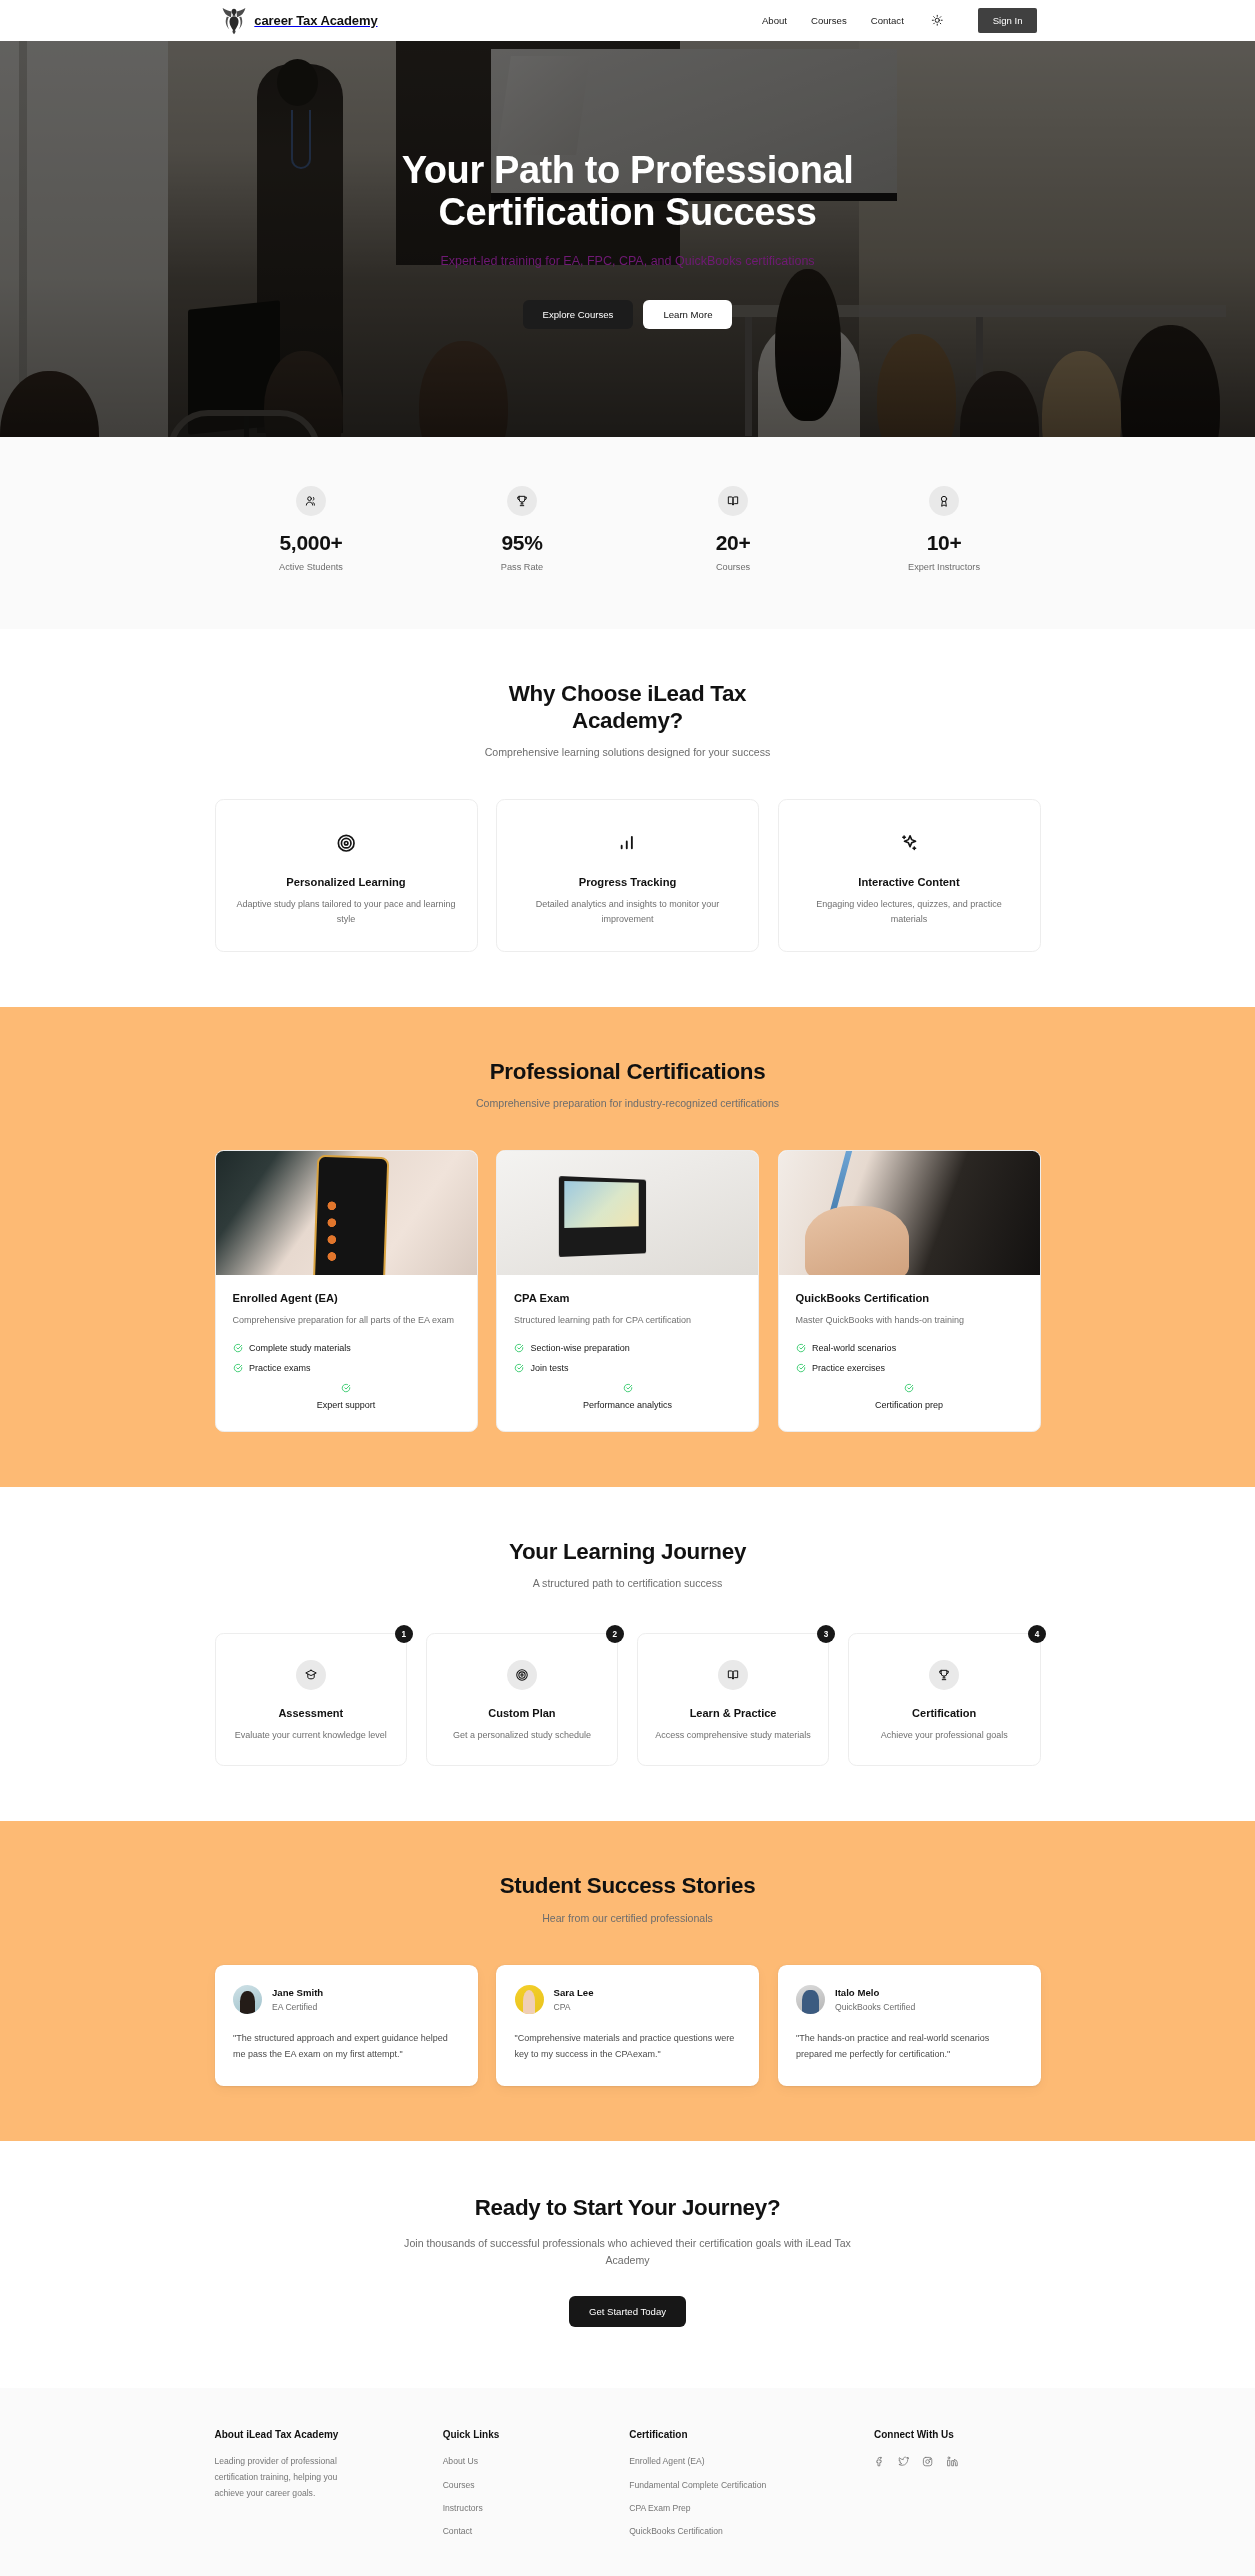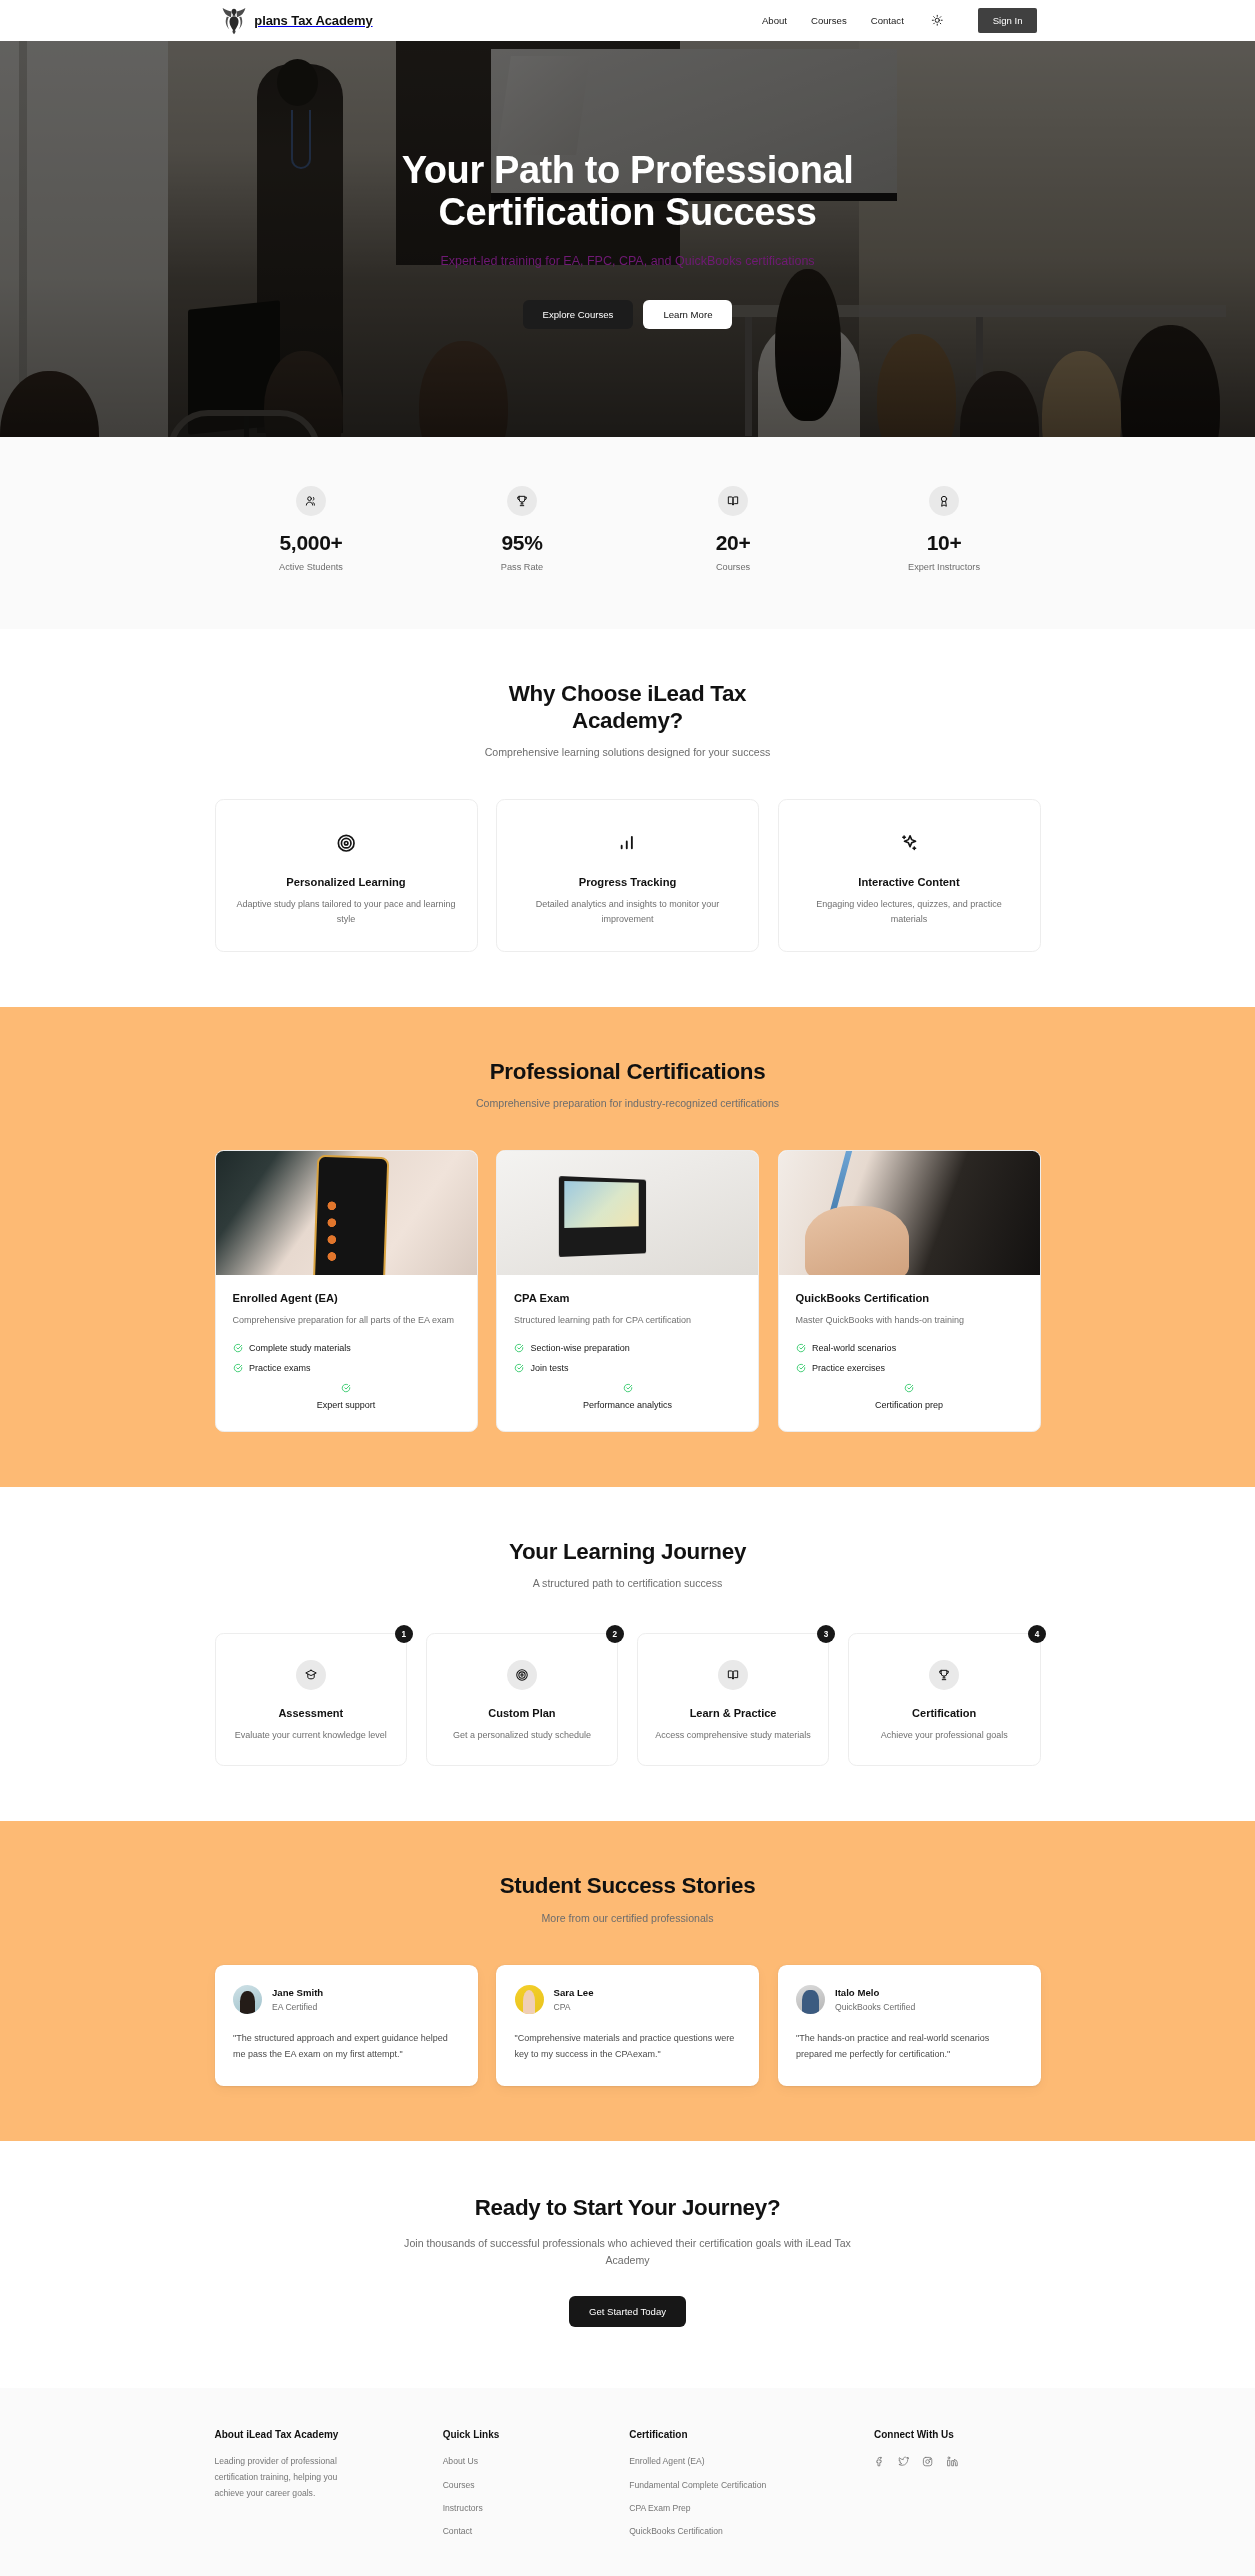--- a/index.html
+++ b/index.html
@@ -246,7 +246,7 @@
           </g>
         </svg>
       </span>
-      <span class="brand-name">plans Tax Academy</span>
+      <span class="brand-name">career Tax Academy</span>
     </a>
 
     <nav class="nav">

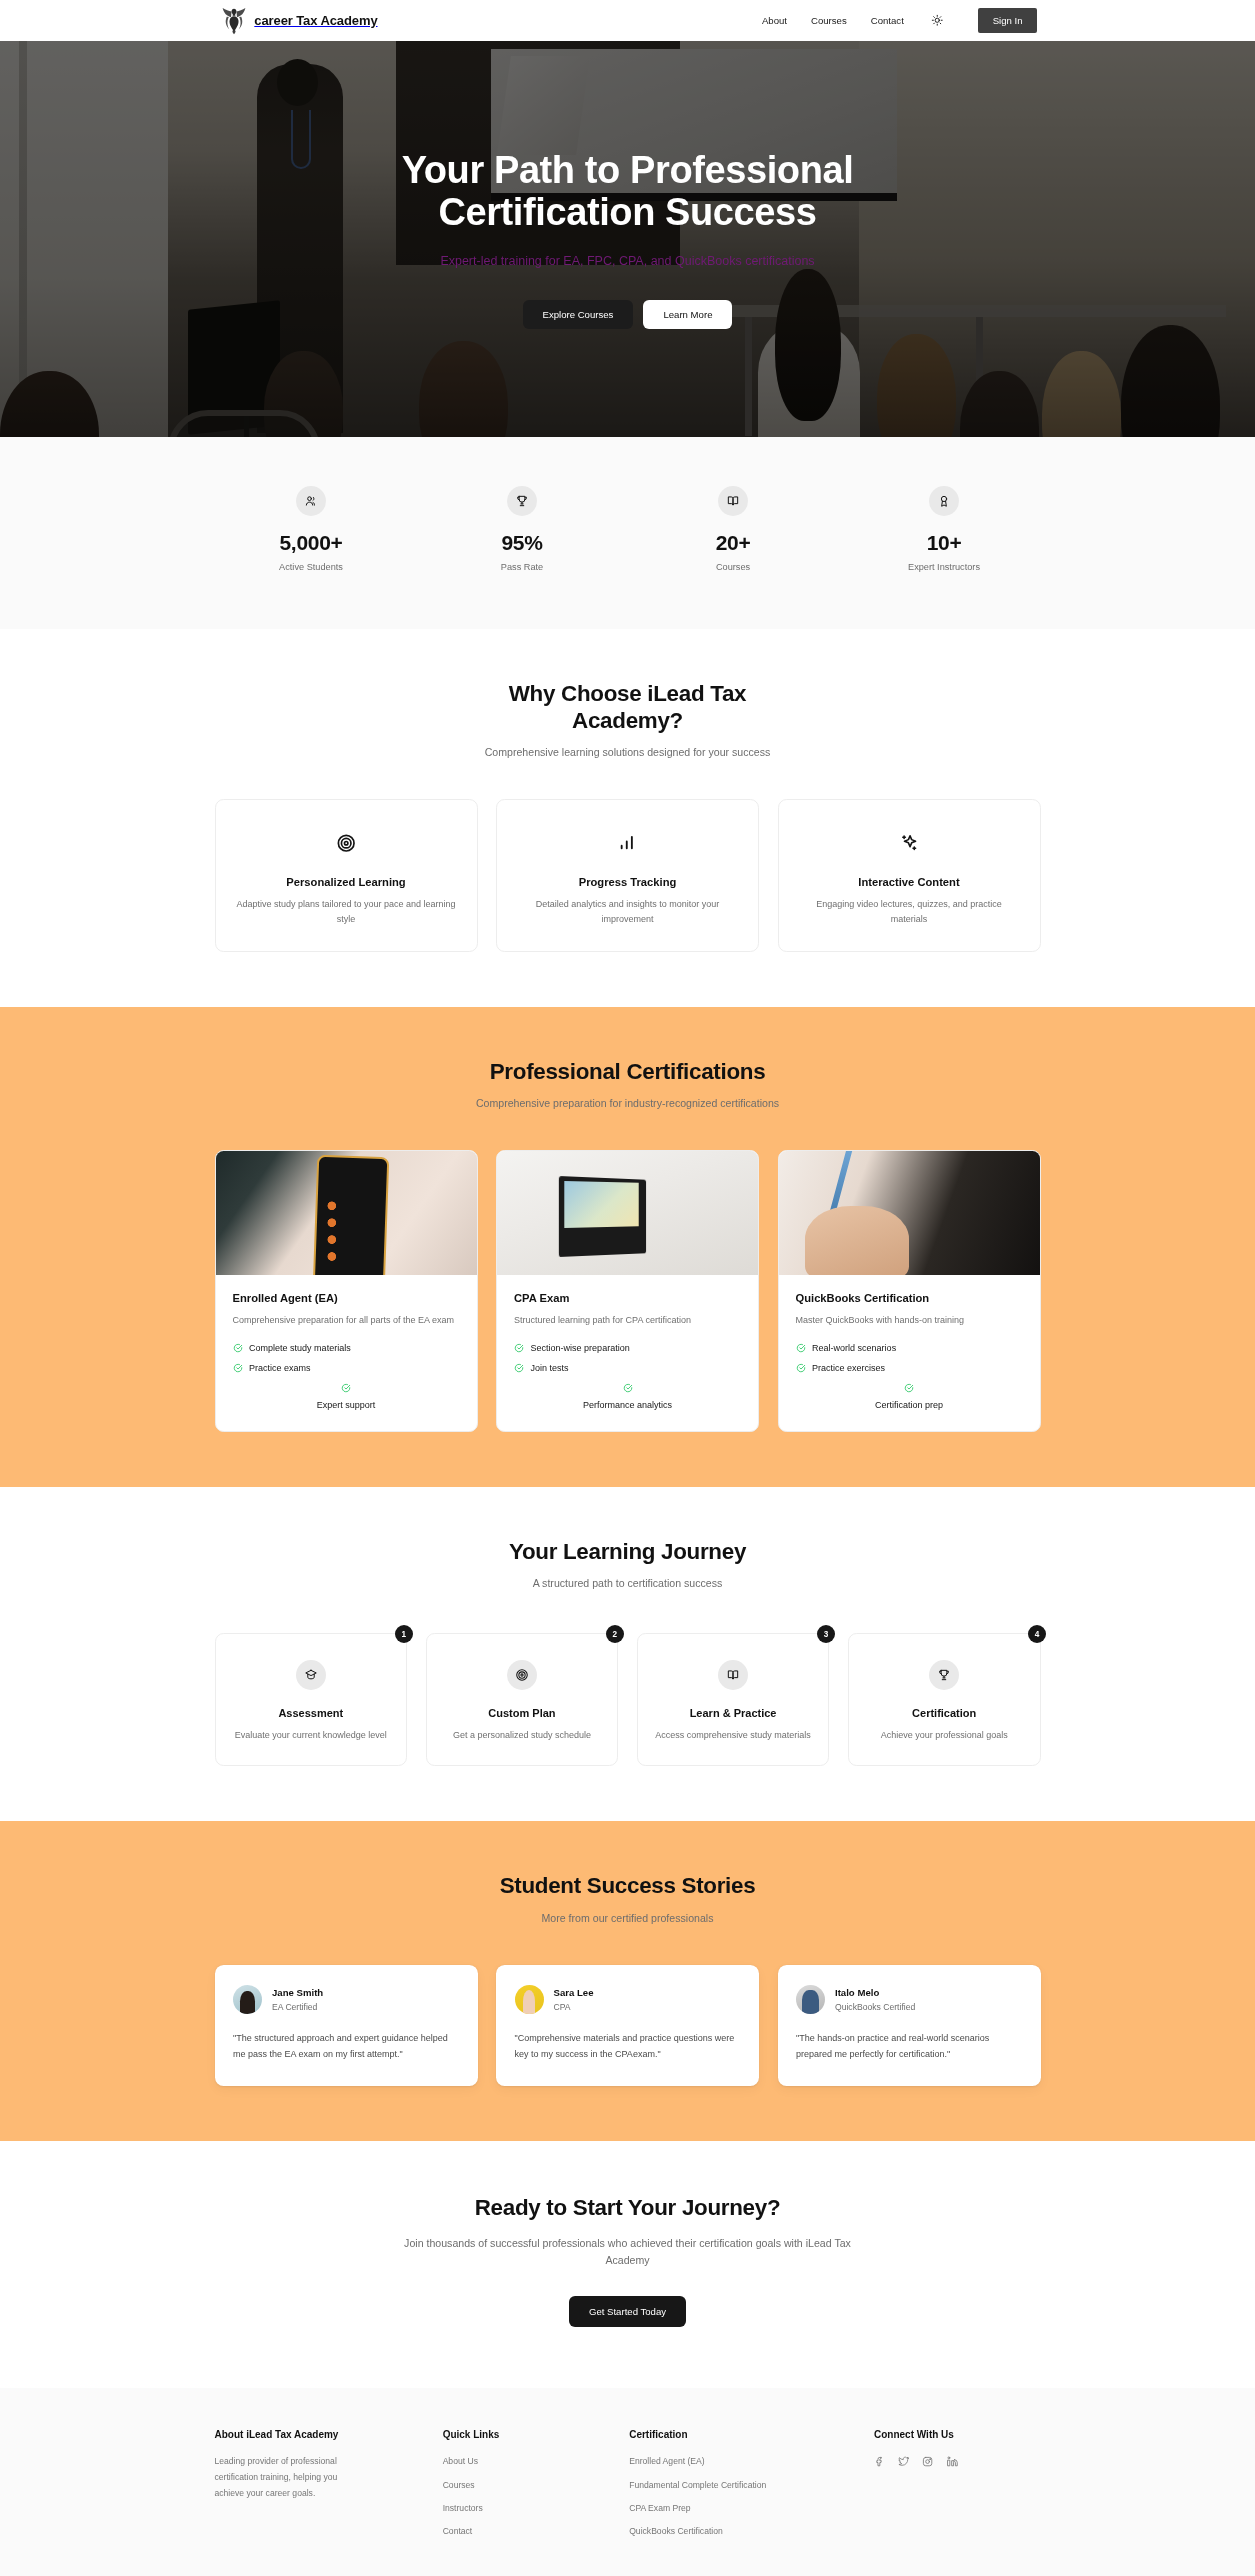--- a/index.html
+++ b/index.html
@@ -561,7 +561,7 @@
   <section class="section alt">
     <div class="container">
       <h2 class="sec-title">Student Success Stories</h2>
-      <p class="sec-sub">More from our certified professionals</p>
+      <p class="sec-sub">Hear from our certified professionals</p>
 
       <div class="tests">
         <div class="test-card">

